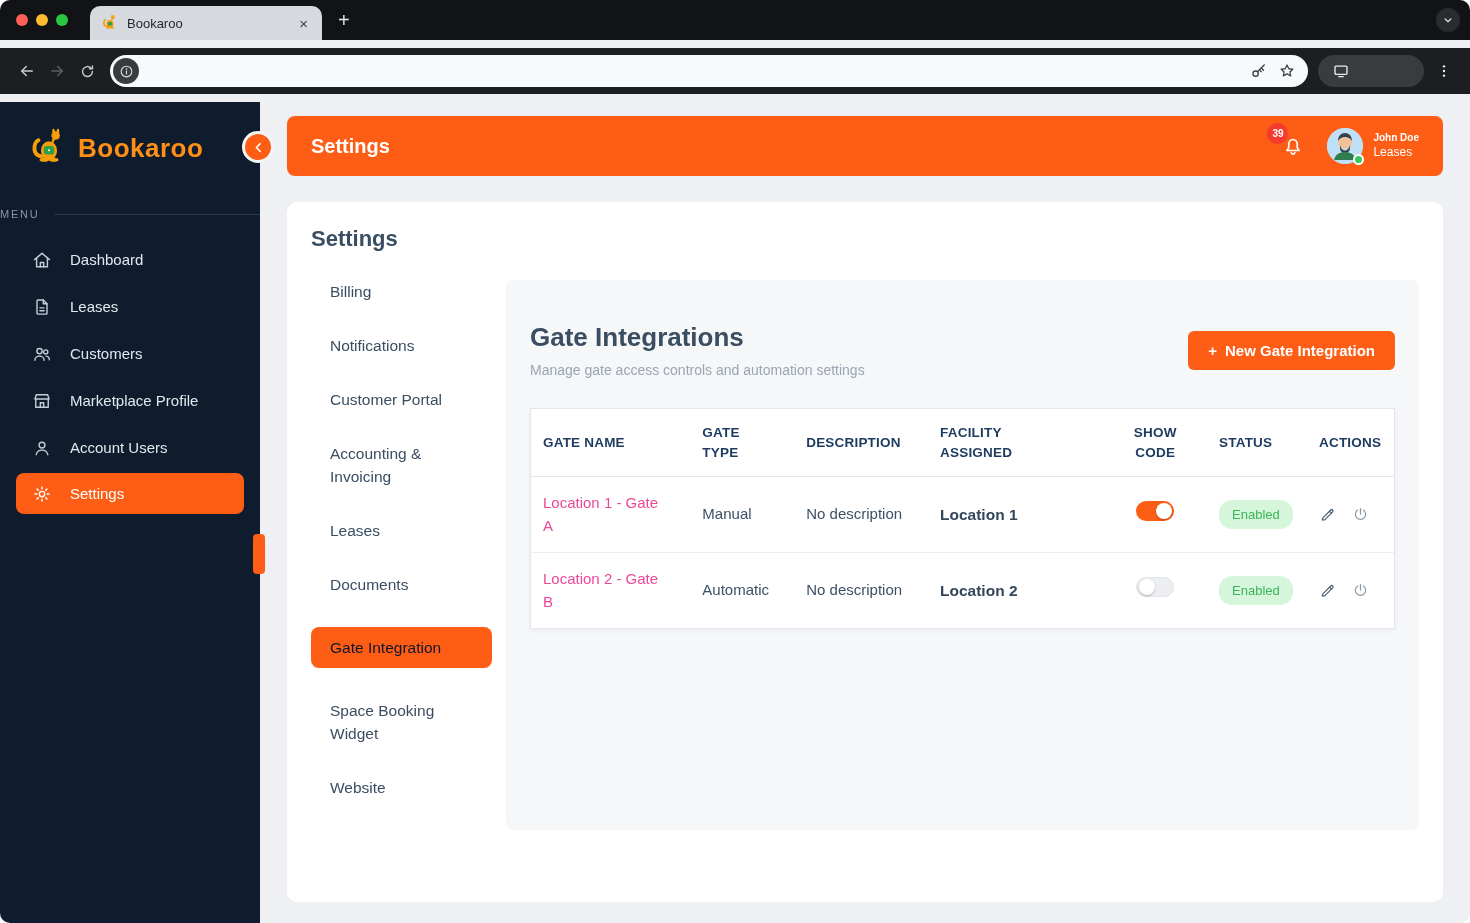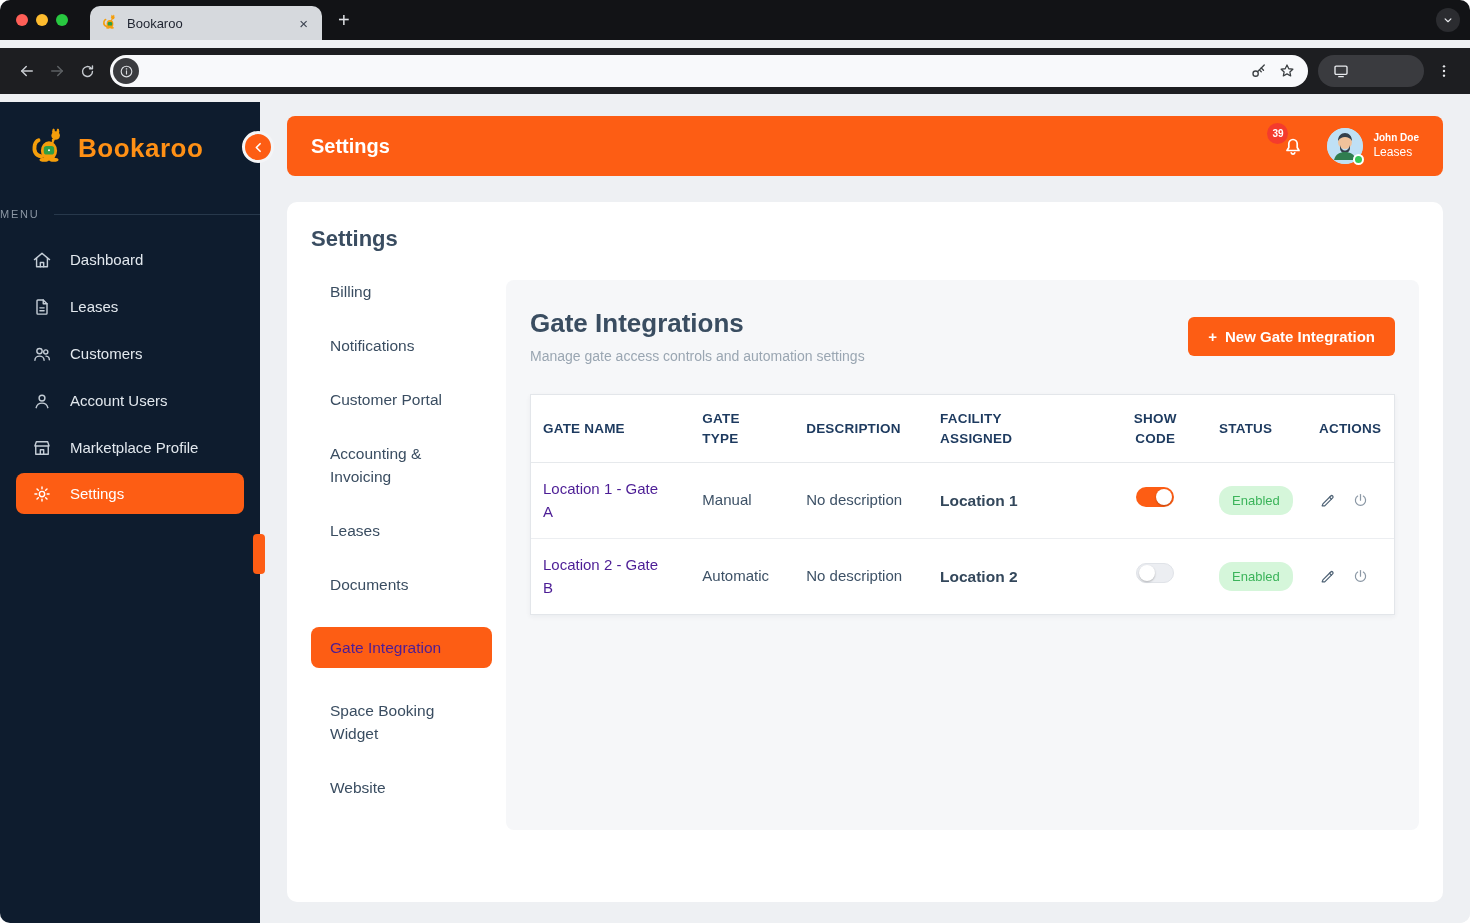--- a/index.html
+++ b/index.html
@@ -98,7 +98,7 @@
 
   .panel { flex:1; min-width:0; background:#f6f7f9; border-radius:8px; padding:24px; }
   .panel-header { display:flex; align-items:center; justify-content:space-between;
-                  margin:4px 0 30px; }
+                  margin:18px 0 30px; }
   .panel-title { font-size:26px; font-weight:600; color:#3a4d61; }
   .panel-sub { font-size:14px; color:#9aa6b2; margin-top:9px; }
   .new-btn { background:#fd5d14; color:#fff; border:none; border-radius:6px;

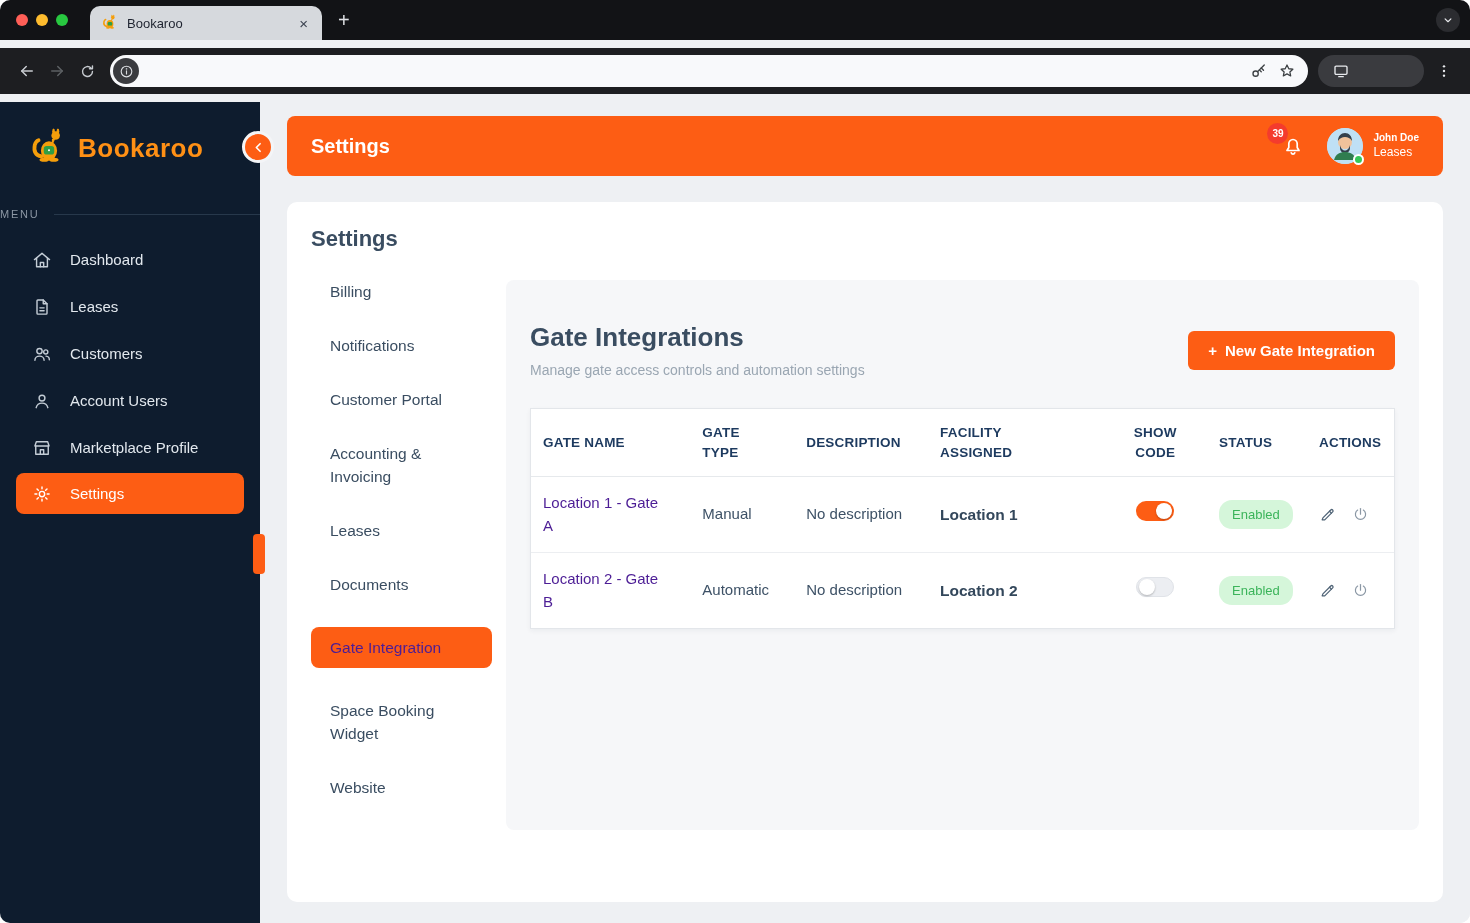--- a/index.html
+++ b/index.html
@@ -300,21 +300,21 @@
         <div class="menu-item" data-interactable="true">
           <span class="micon" data-interactable="false">
             <svg width="20" height="20" viewBox="0 0 24 24" fill="none" stroke="currentColor" stroke-width="1.7" stroke-linecap="round" stroke-linejoin="round">
-                <circle cx="12" cy="8.5" r="3.5"></circle>
-                <path d="M5 20c.8-3.5 3.7-5.5 7-5.5s6.2 2 7 5.5"></path>
+                <path d="M4.5 9.5v10h15v-10"></path>
+                <path d="M3.5 9.5l1.7-5h13.6l1.7 5z"></path>
+                <path d="M10 19.5v-5.5h4v5.5"></path>
               </svg>
           </span>
-          <span data-interactable="false">Account Users</span>
+          <span data-interactable="false">Marketplace Profile</span>
         </div>
         <div class="menu-item" data-interactable="true">
           <span class="micon" data-interactable="false">
             <svg width="20" height="20" viewBox="0 0 24 24" fill="none" stroke="currentColor" stroke-width="1.7" stroke-linecap="round" stroke-linejoin="round">
-                <path d="M4.5 9.5v10h15v-10"></path>
-                <path d="M3.5 9.5l1.7-5h13.6l1.7 5z"></path>
-                <path d="M10 19.5v-5.5h4v5.5"></path>
+                <circle cx="12" cy="8.5" r="3.5"></circle>
+                <path d="M5 20c.8-3.5 3.7-5.5 7-5.5s6.2 2 7 5.5"></path>
               </svg>
           </span>
-          <span data-interactable="false">Marketplace Profile</span>
+          <span data-interactable="false">Account Users</span>
         </div>
         <div class="menu-item active" data-interactable="true">
           <span class="micon" data-interactable="false">

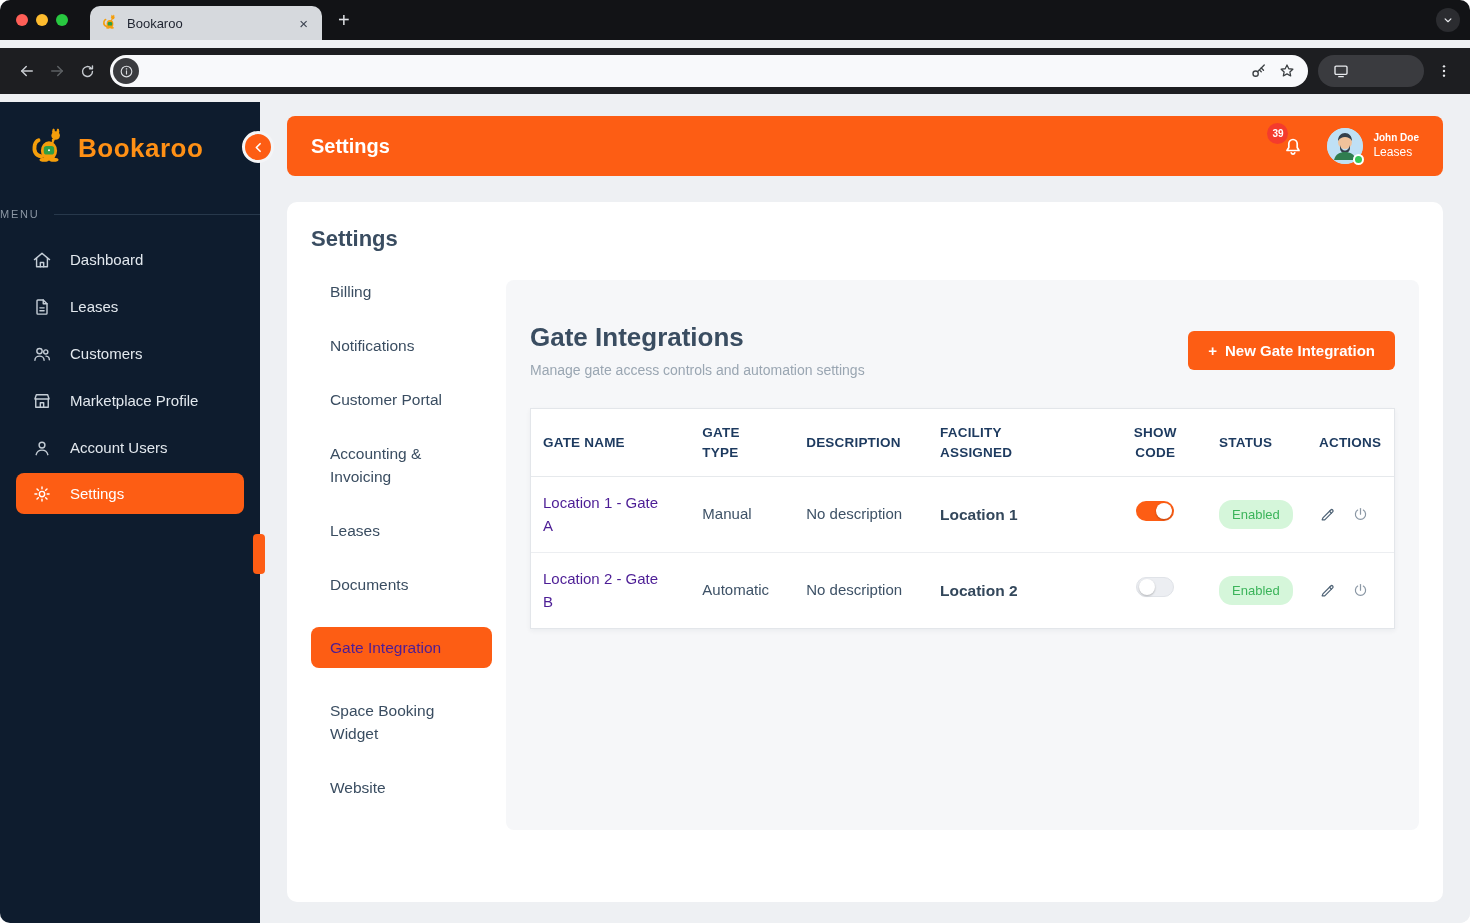--- a/index.html
+++ b/index.html
@@ -119,7 +119,7 @@
   .hwrap.w80 { max-width:80px; }
   .hwrap.w46 { max-width:46px; margin:0 auto; text-align:center; }
   th.center, td.center { text-align:center; }
-  td.name .lbl { display:block; max-width:128px; color:#4c1d95; }
+  td.name .lbl { display:block; max-width:128px; color:#ec4899; }
   td.facility { font-weight:600; color:#33475b; font-size:15.5px; }
 
   .toggle { display:inline-block; width:38px; height:20px; border-radius:10px; position:relative; }

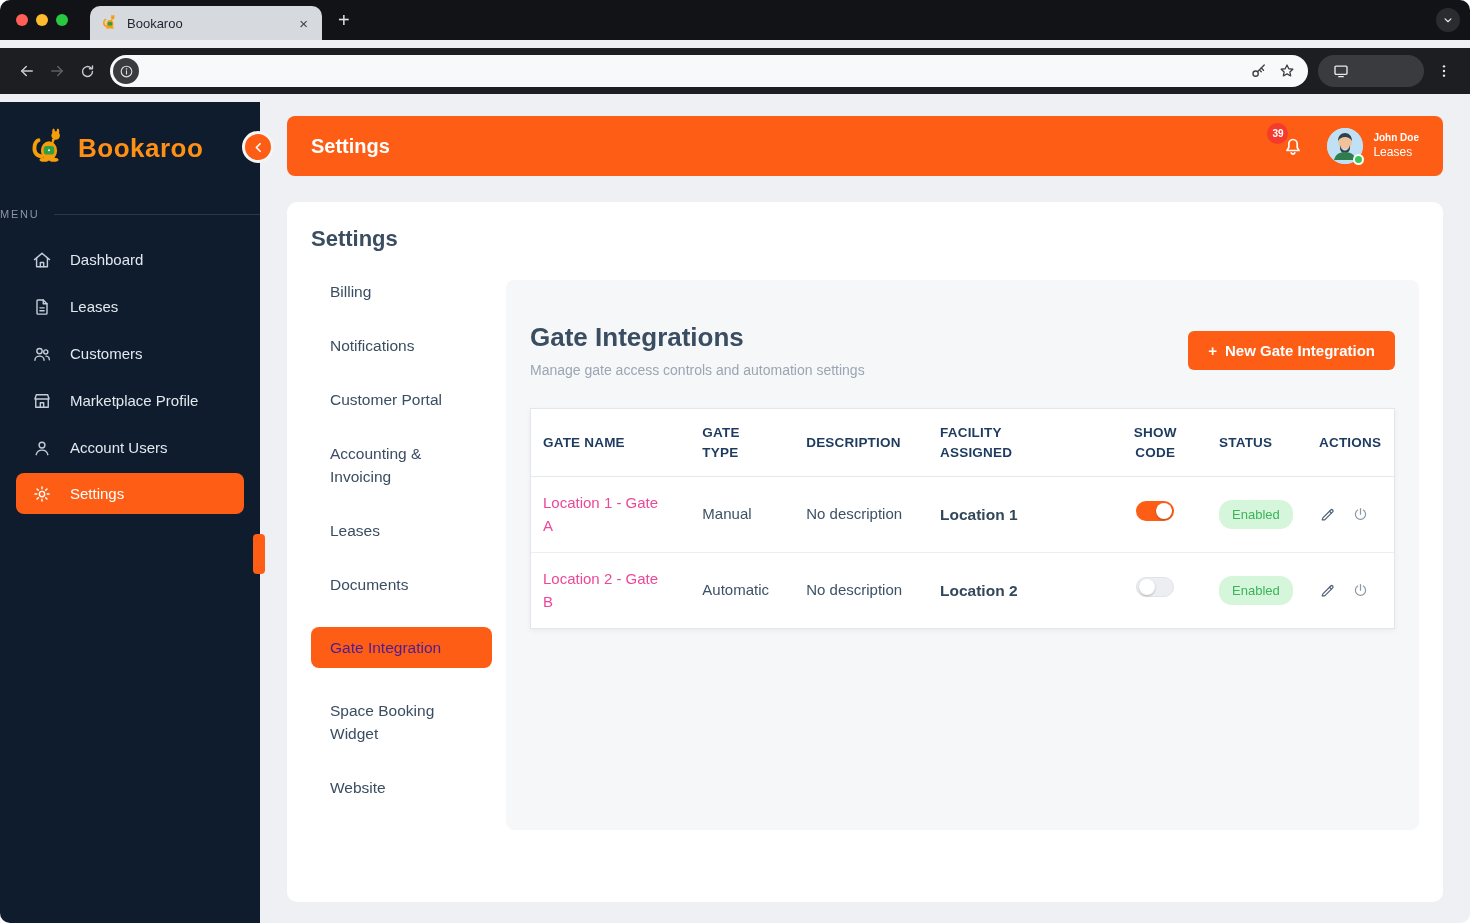--- a/index.html
+++ b/index.html
@@ -92,7 +92,7 @@
   .subnav-item { font-size:15.5px; color:#3a4d61; line-height:23px;
                  padding-left:19px; margin-bottom:31px; }
   .subnav-item .lbl { display:block; max-width:126px; }
-  .subnav-item.active { width:181px; background:#fd5d14; color:#4c1d95;
+  .subnav-item.active { width:181px; background:#fd5d14; color:#0f172a;
                         border-radius:8px; padding:9px 19px; }
   .subnav-item.active .lbl { max-width:none; }
 

